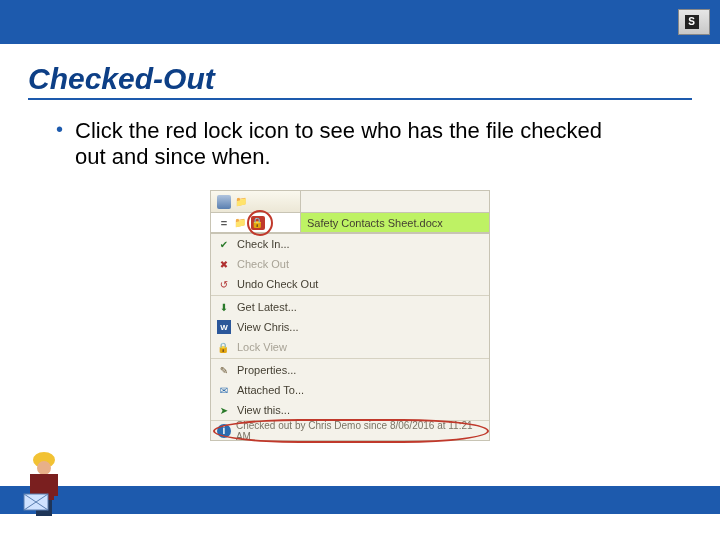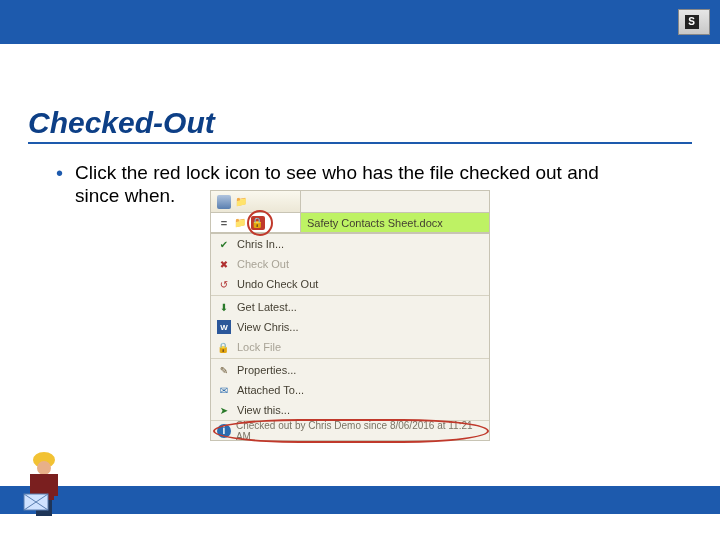--- a/index.html
+++ b/index.html
@@ -52,7 +52,6 @@
   }
   .content {
     padding: 18px 28px 0 28px;
-    margin-top: 44px;
   }
   .slide-title {
     color: #0d3f86;

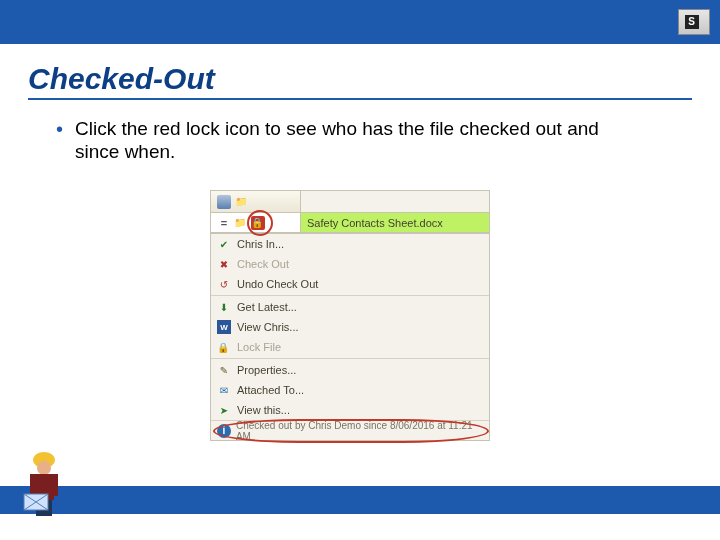--- a/index.html
+++ b/index.html
@@ -74,7 +74,7 @@
     margin-right: 12px;
   }
   .bullet-text {
-    font-size: 19px;
+    font-size: 22px;
     color: #000;
     line-height: 1.2;
     max-width: 560px;

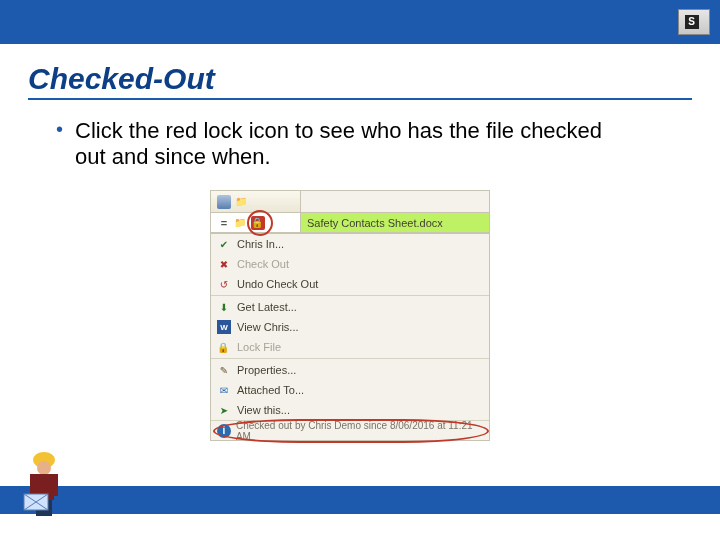--- a/index.html
+++ b/index.html
@@ -245,7 +245,7 @@
   <div class="menu-group">
     <div class="menu-item">
       <span class="mini-icon check">✔</span>
-      <span>Chris In...</span>
+      <span>Check In...</span>
     </div>
     <div class="menu-item disabled">
       <span class="mini-icon cross">✖</span>

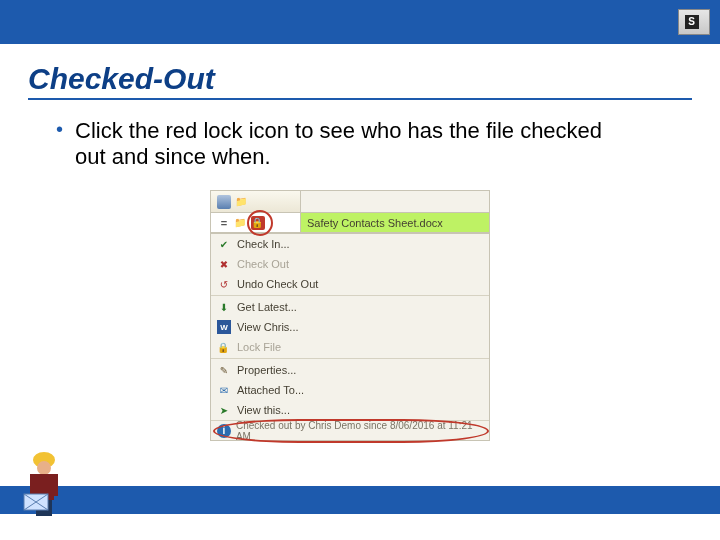--- a/index.html
+++ b/index.html
@@ -266,7 +266,7 @@
     </div>
     <div class="menu-item disabled">
       <span class="mini-icon lock-grey">🔒</span>
-      <span>Lock File</span>
+      <span>Lock View</span>
     </div>
     <div class="menu-divider"></div>
     <div class="menu-item">

